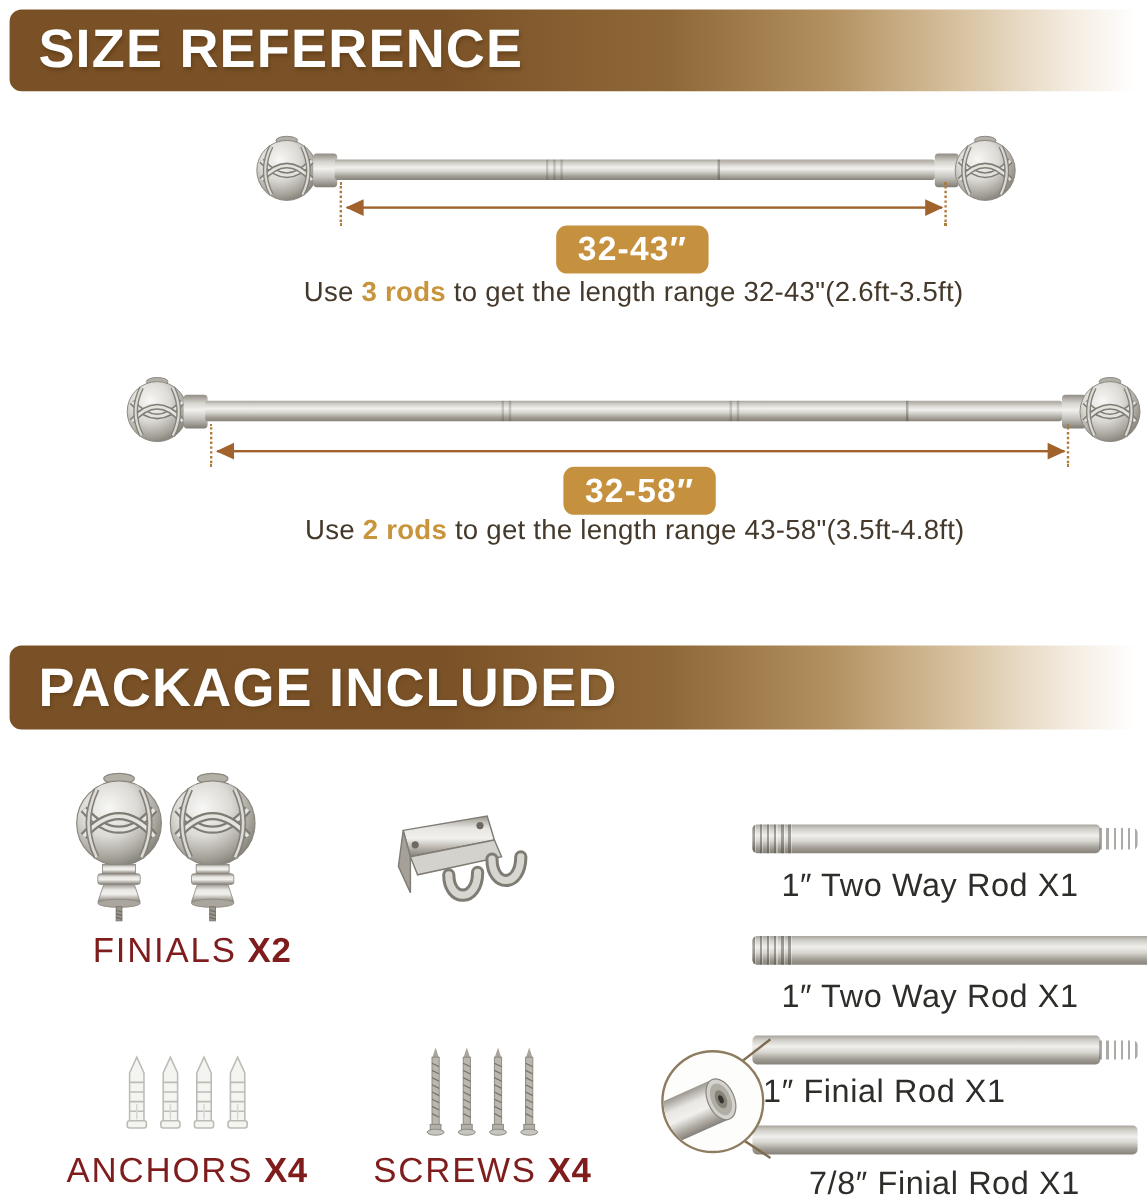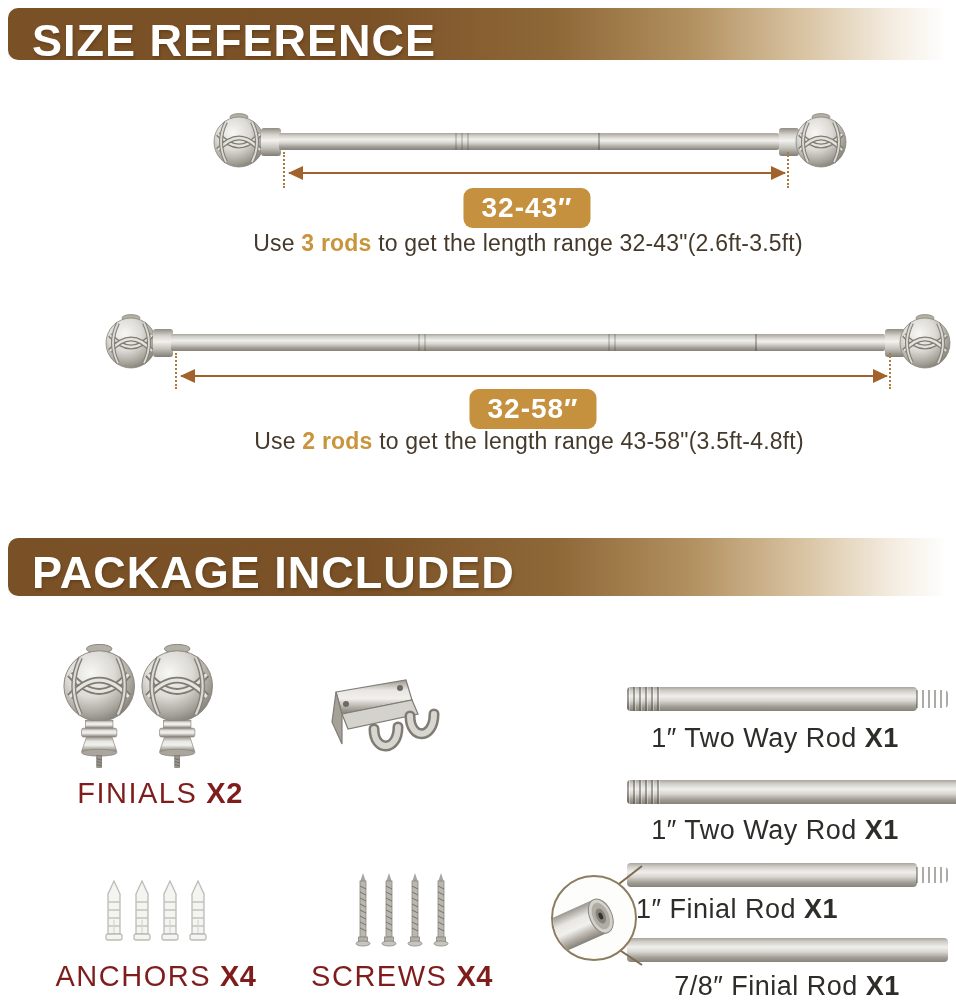--- a/index.html
+++ b/index.html
@@ -9,7 +9,7 @@
   .cx{transform:translateX(-50%);white-space:nowrap;}
 
   
-  .banner{left:8px;width:948px;height:52px;border-radius:10px;
+  .banner{left:8px;width:948px;height:68px;border-radius:10px;
     background:linear-gradient(90deg,#7a5126 0%,#7b5227 38%,#8f6838 58%,#b2905f 72%,#d9c4a3 84%,#f3ebdf 93%,#ffffff 99%);}
   .banner-title{padding-left:24px;line-height:66px;font-size:45px;font-weight:bold;
     color:#ffffff;letter-spacing:1px;text-shadow:1px 2px 3px rgba(60,35,5,.35);}

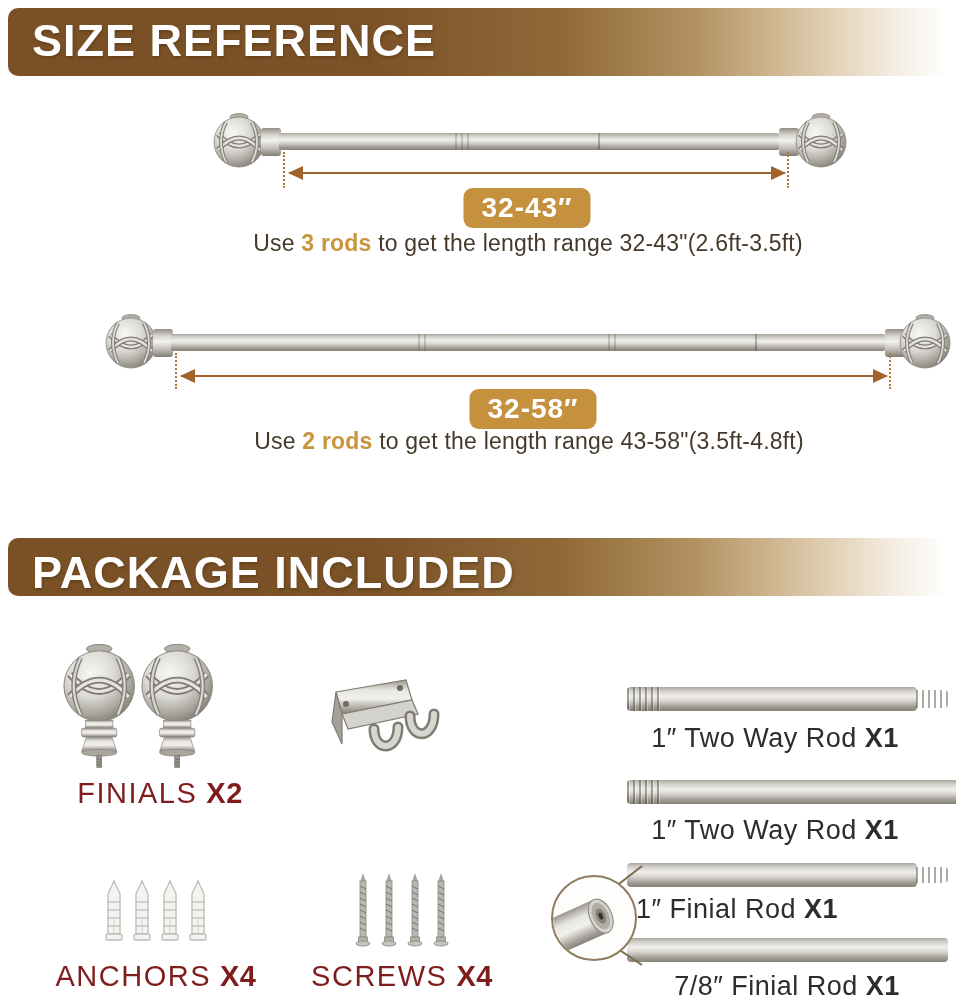--- a/index.html
+++ b/index.html
@@ -150,7 +150,7 @@
   <div class="abs cx badge" style="left:533px;top:389px">32-58″</div>
   <div class="abs cx caption" style="left:529px;top:428px"><span>Use </span><span class="gold">2 rods</span><span> to get the length range 43-58"(3.5ft-4.8ft)</span></div>
 
-  <div class="abs banner" style="top:538px;height:58px">
+  <div class="abs banner" style="top:538px;height:70px">
     <div class="banner-title" style="line-height:70px">PACKAGE INCLUDED</div>
   </div>
 

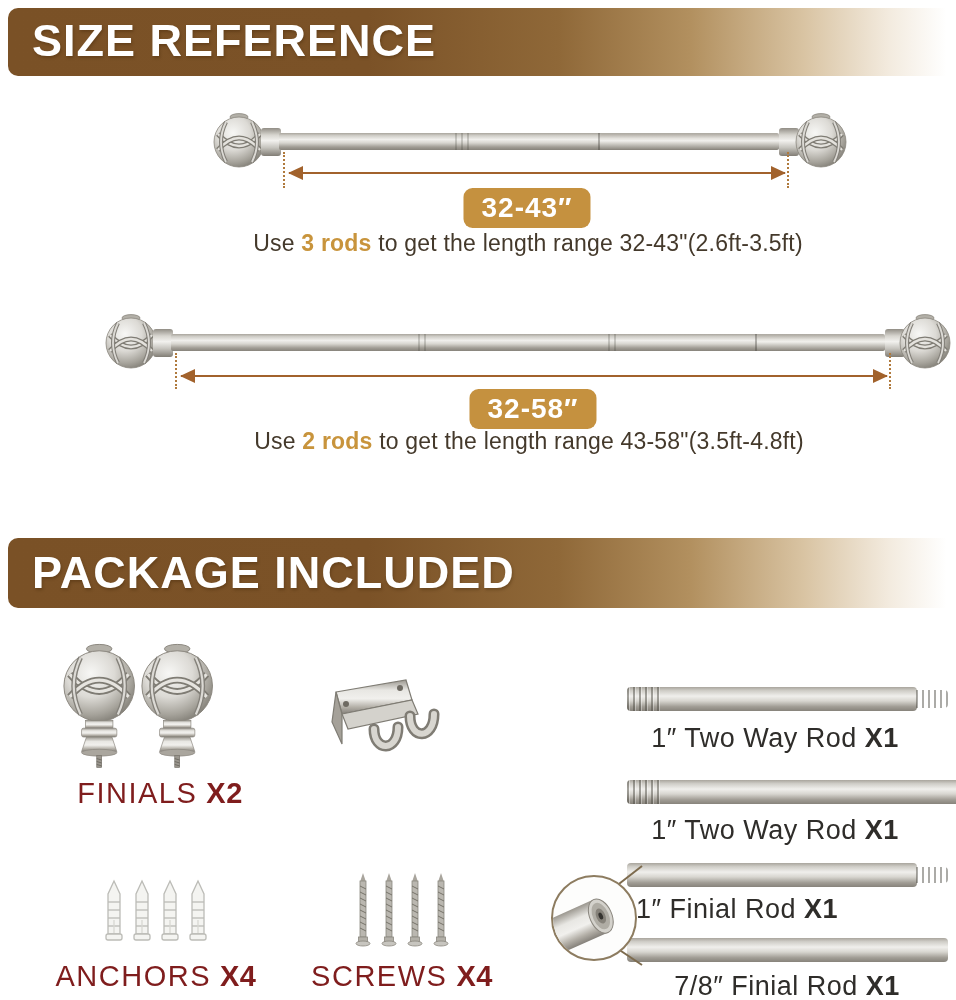--- a/index.html
+++ b/index.html
@@ -40,7 +40,7 @@
   .item-label{font-size:29px;color:#7f1d1d;letter-spacing:1.5px;}
   .item-label .count{font-weight:bold;margin-left:9px;letter-spacing:.5px;}
   .rod-label{font-size:27px;color:#2f2d2a;letter-spacing:.5px;}
-  .rod-label .count{font-weight:bold;margin-left:8px;}
+  .rod-label .count{font-weight:normal;margin-left:8px;}
 
   .threads{background:repeating-linear-gradient(90deg,rgba(70,68,60,.45) 0 2px,rgba(255,255,255,.35) 2px 3px,rgba(0,0,0,0) 3px 6px);}
   .tip{border-radius:0 4px 4px 0;}

